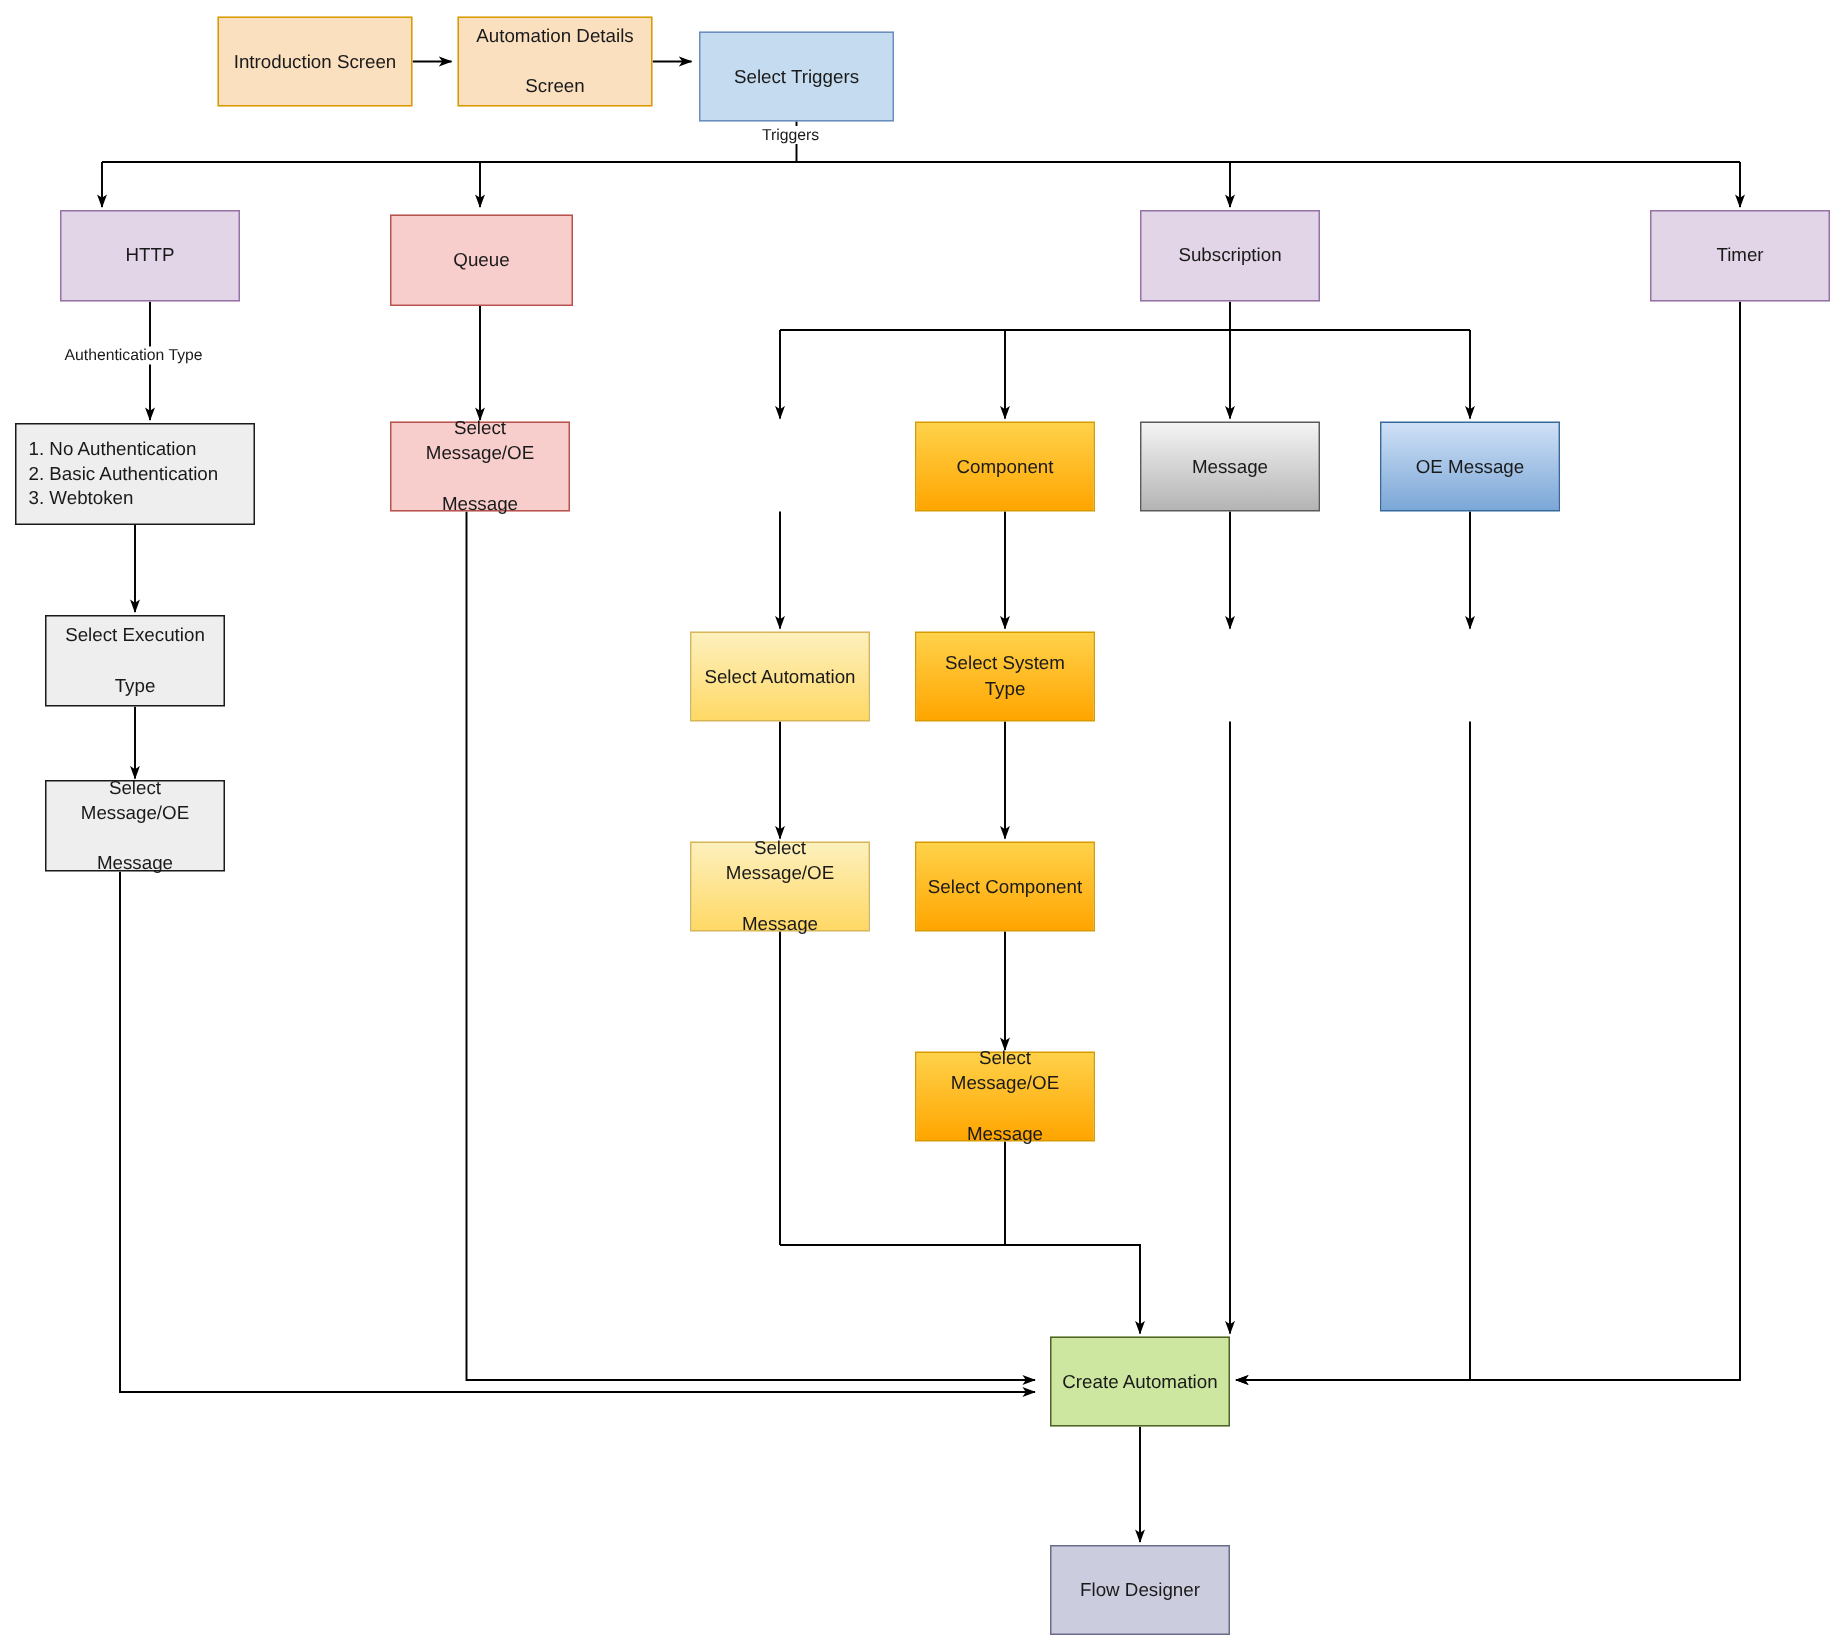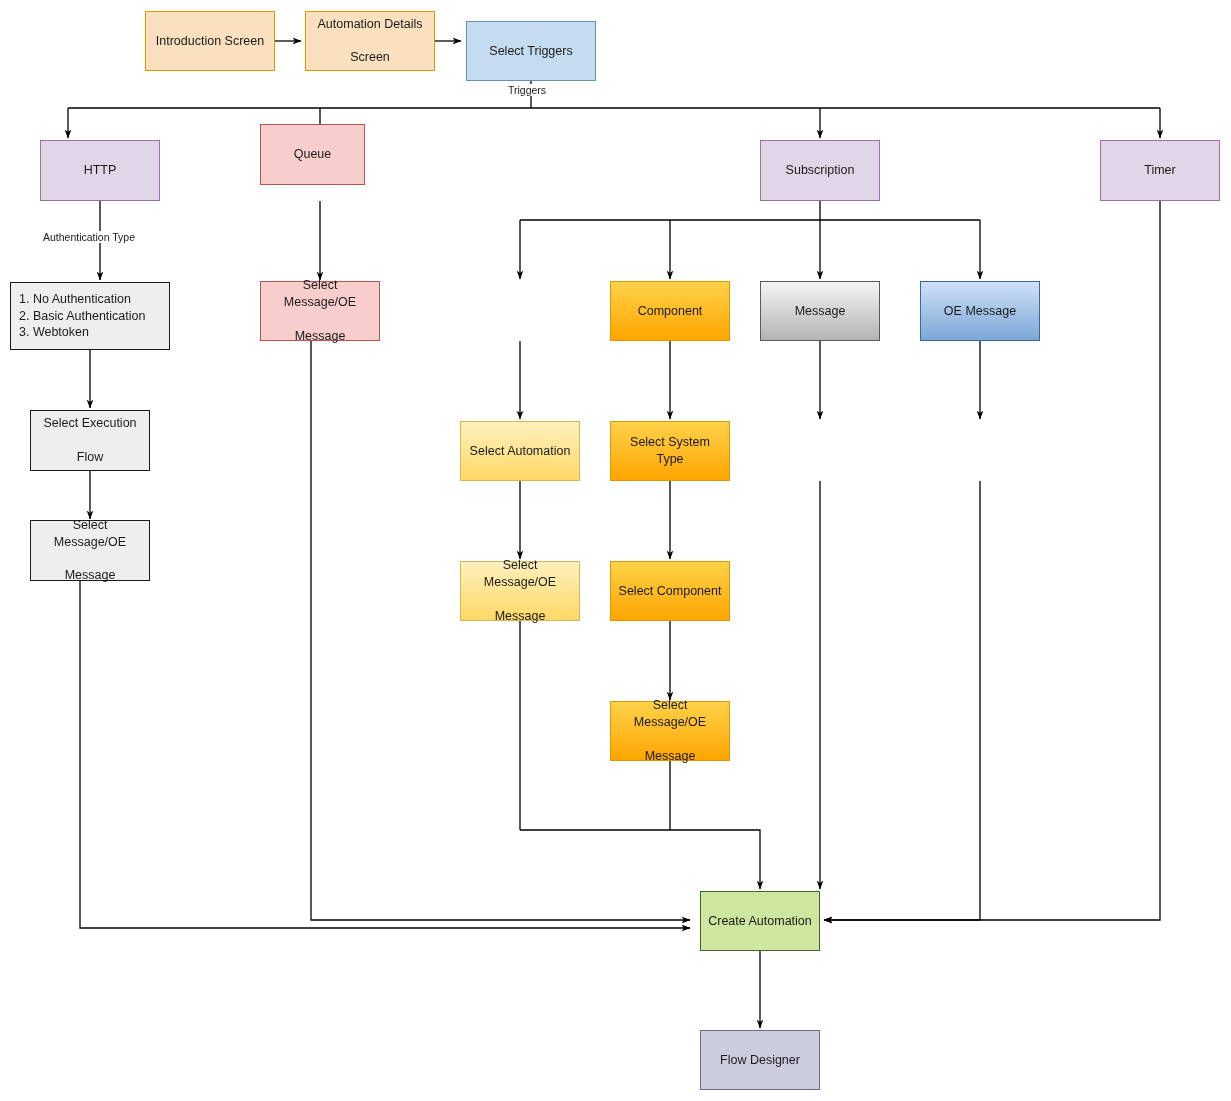--- a/index.html
+++ b/index.html
@@ -143,7 +143,7 @@
     <span>HTTP</span>
   </div>
 
-  <div class="node pal-red" style="left:260px;top:124px;width:105px;height:61px;">
+  <div class="node pal-red" style="left:260px;top:143px;width:122px;height:61px;">
     <span>Queue</span>
   </div>
 

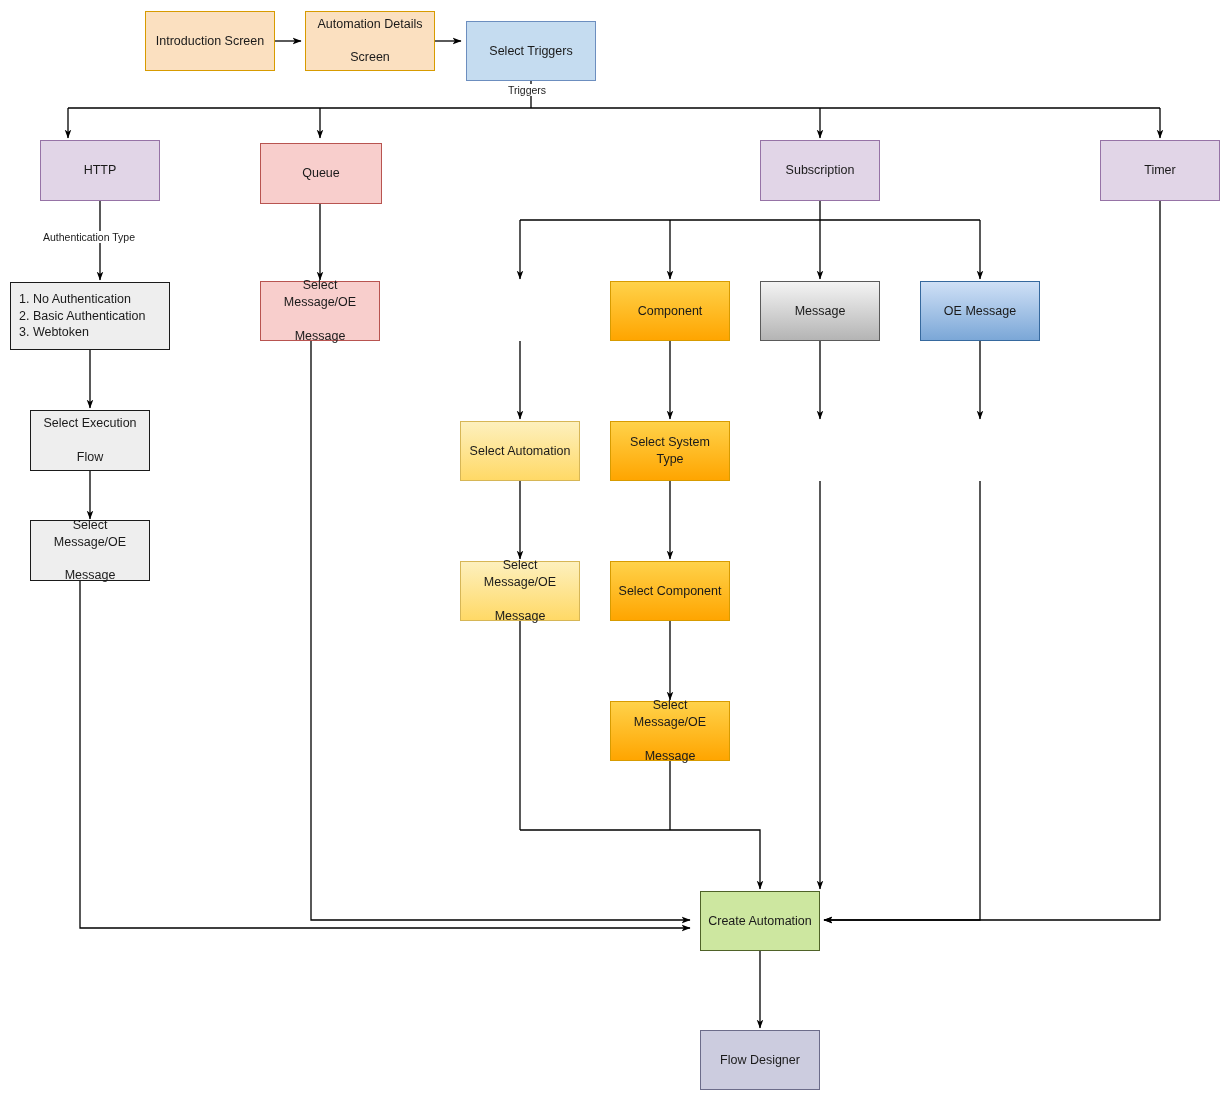--- a/index.html
+++ b/index.html
@@ -168,7 +168,7 @@
   <div class="node pal-gray-flat" style="left:30px;top:410px;width:120px;height:61px;">
     <span>
       <span>Select Execution</span><br>
-      <span>Flow</span>
+      <span>Type</span>
     </span>
   </div>
 

